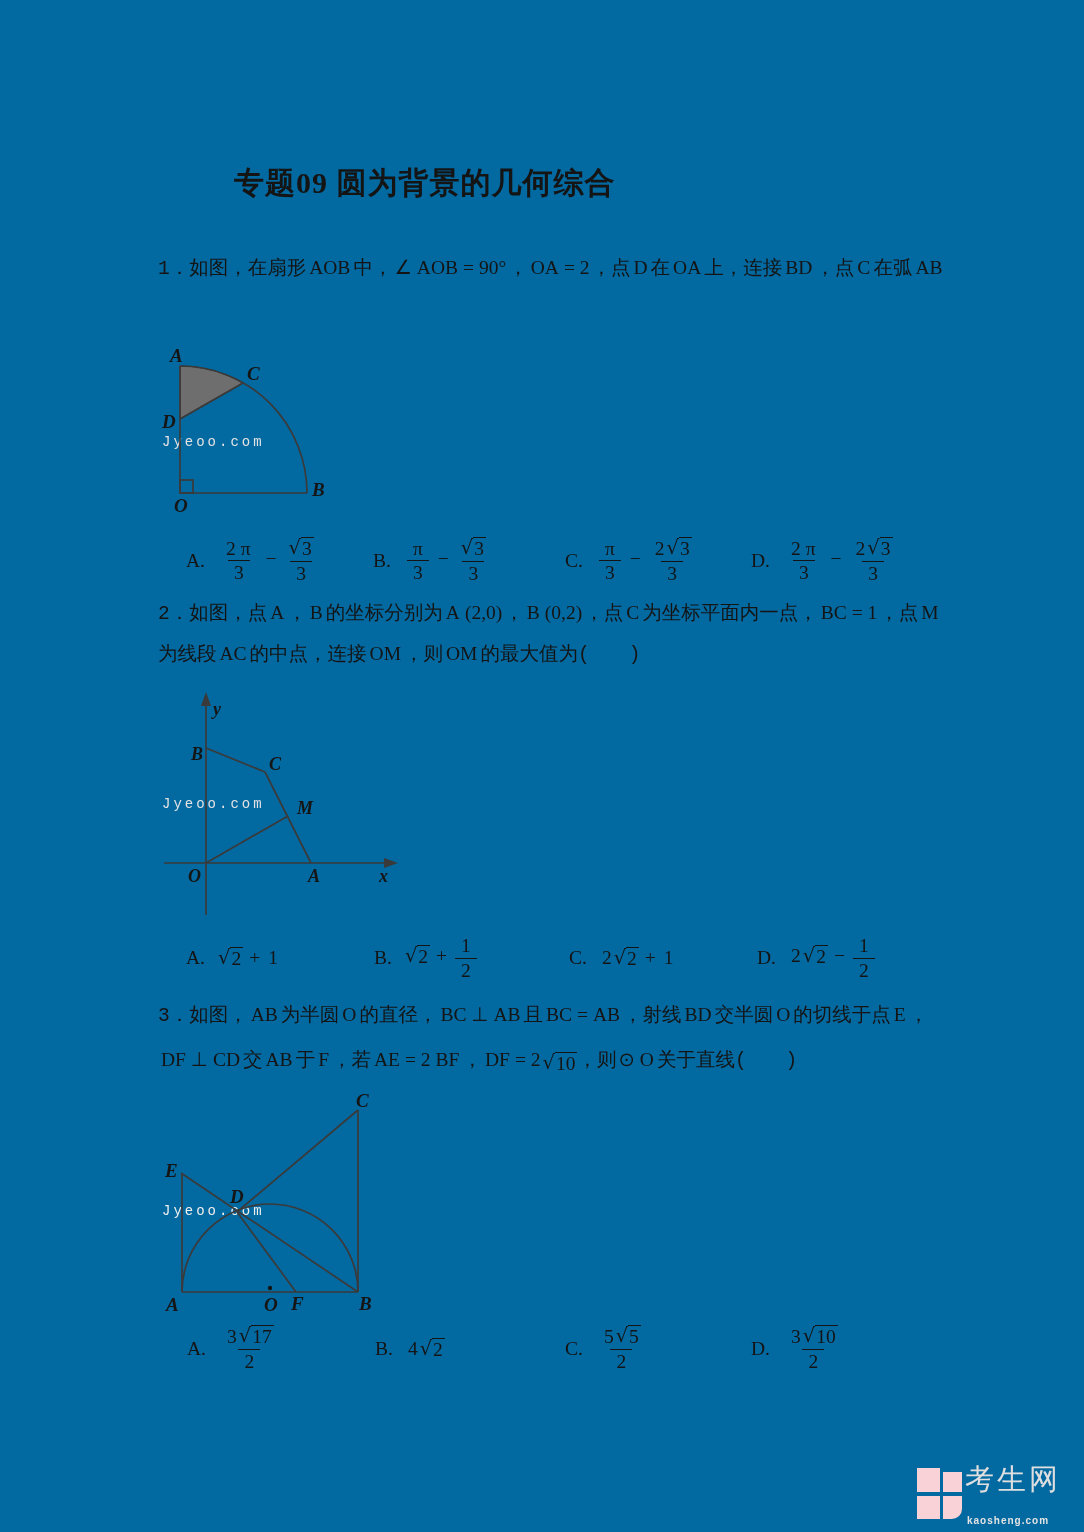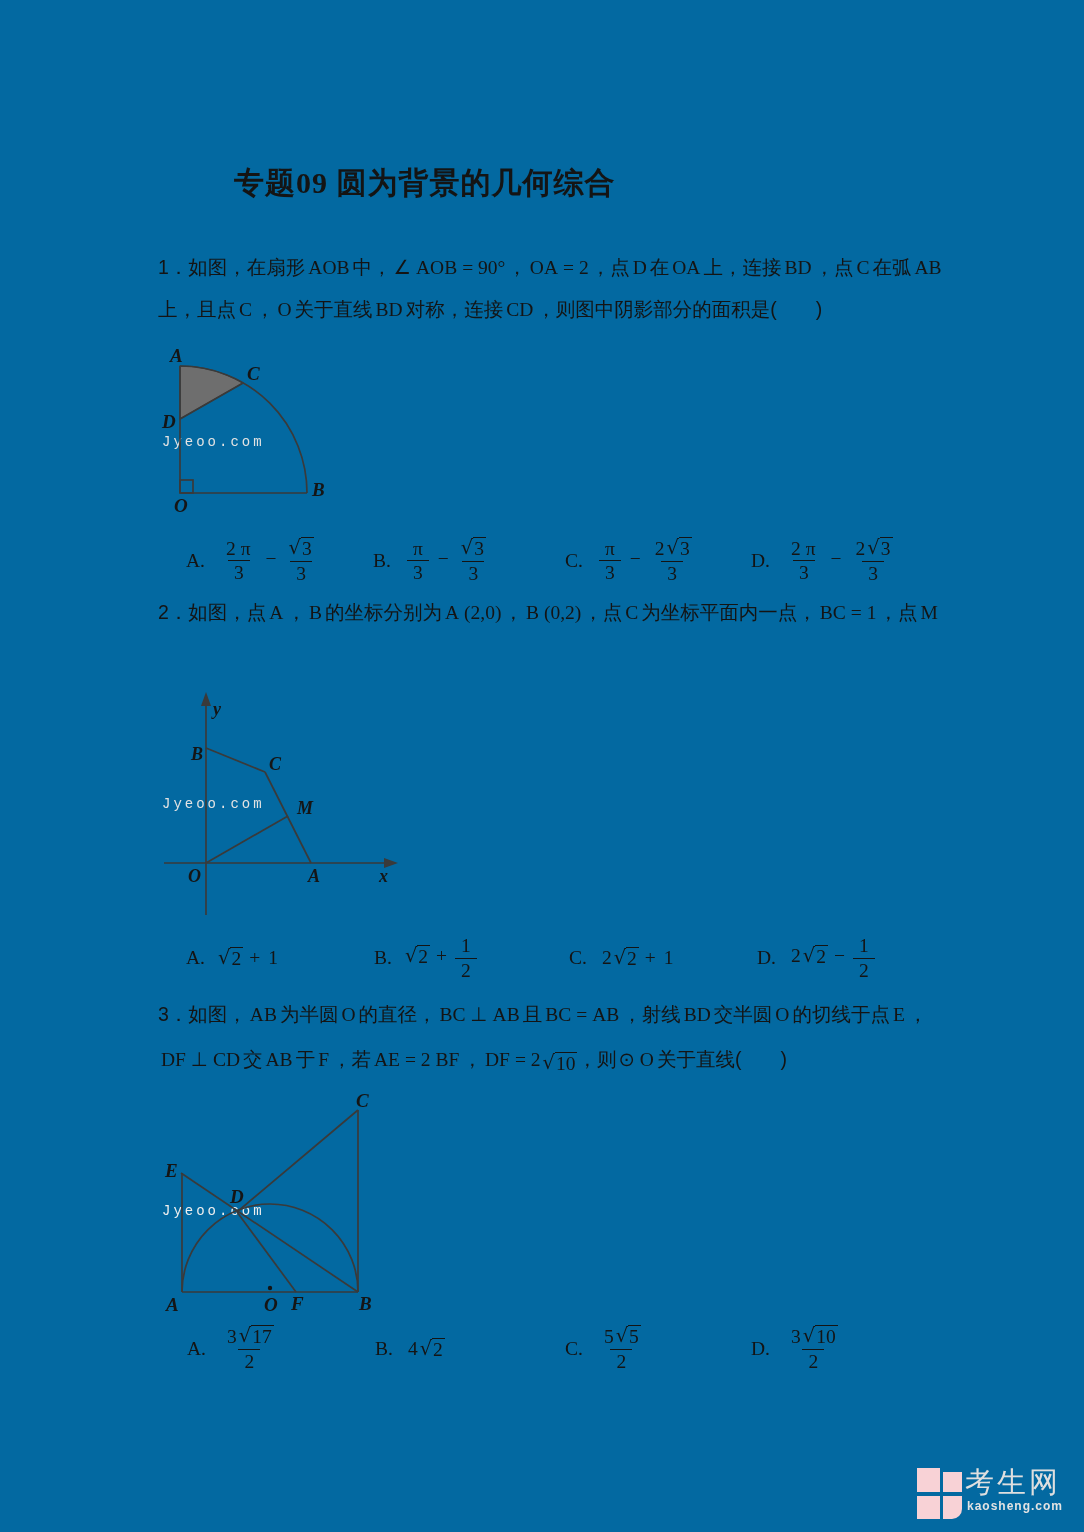--- a/index.html
+++ b/index.html
@@ -8,7 +8,7 @@
   .title{position:absolute;left:234px;top:163px;margin:0;font-size:30px;line-height:40px;
          font-weight:bold;letter-spacing:1px;white-space:nowrap;font-family:"Liberation Serif",serif;}
   .line{position:absolute;white-space:nowrap;font-size:19.5px;line-height:27px;}
-  .zh{font-family:Liberation Sans, sans-serif;}
+  .zh{font-family:Liberation Mono, monospace;}
   .mi{margin:0 3px;font-family:"Liberation Serif","DejaVu Serif",serif;}
   .mr{margin:0 2px;font-family:"Liberation Serif","DejaVu Sans",serif;}
   .op{margin:0 6px;font-family:"Liberation Serif","DejaVu Sans",serif;}

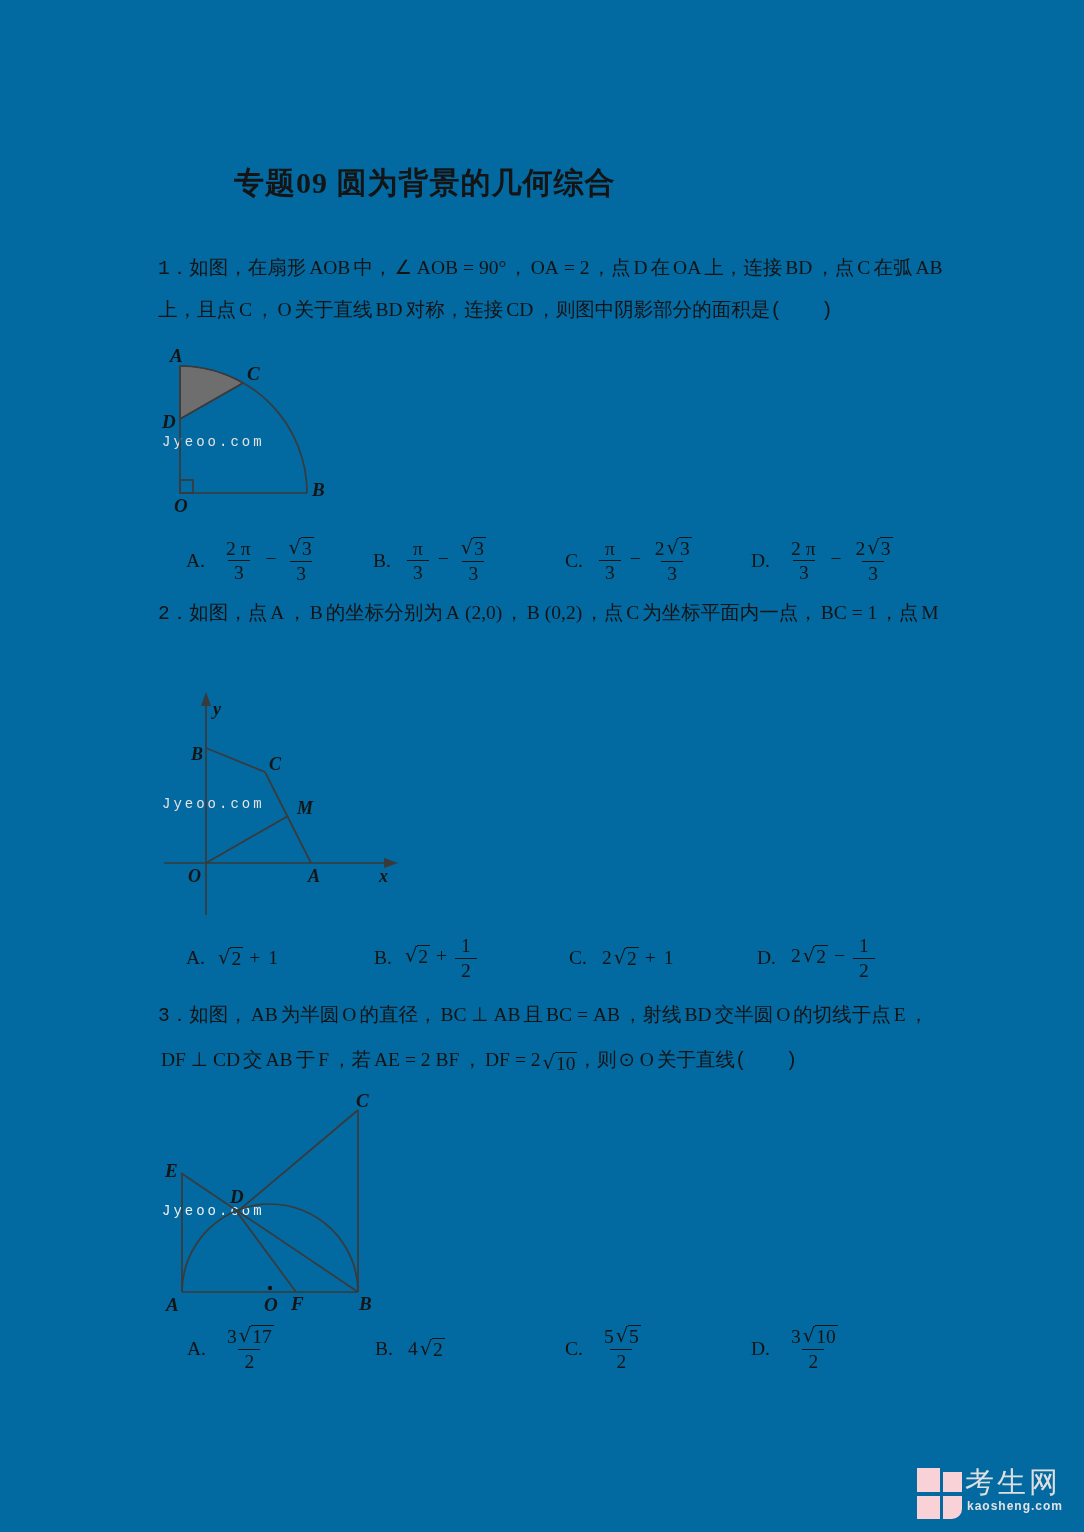--- a/index.html
+++ b/index.html
@@ -42,7 +42,6 @@
   <h1 class="title">专题09 圆为背景的几何综合</h1>
 
   <div class="line" style="left:158px;top:254px;"><span class="zh">1．如图，在扇形</span><span class="mi">AOB</span><span class="zh">中，</span><span class="mr">∠</span><span class="mi">AOB</span><span class="mr">= 90°</span><span class="zh">，</span><span class="mi">OA</span><span class="mr">= 2</span><span class="zh">，点</span><span class="mi">D</span><span class="zh">在</span><span class="mi">OA</span><span class="zh">上，连接</span><span class="mi">BD</span><span class="zh">，点</span><span class="mi">C</span><span class="zh">在弧</span><span class="mi">AB</span></div>
-  <div class="line" style="left:158px;top:296px;"><span class="zh">上，且点</span><span class="mi">C</span><span class="zh">，</span><span class="mi">O</span><span class="zh">关于直线</span><span class="mi">BD</span><span class="zh">对称，连接</span><span class="mi">CD</span><span class="zh">，则图中阴影部分的面积是(　　)</span></div>
 
   <svg class="fig" style="left:150px;top:340px;" width="200" height="185" viewBox="0 0 200 185">
     <text class="wm" x="12" y="106">Jyeoo.com</text>

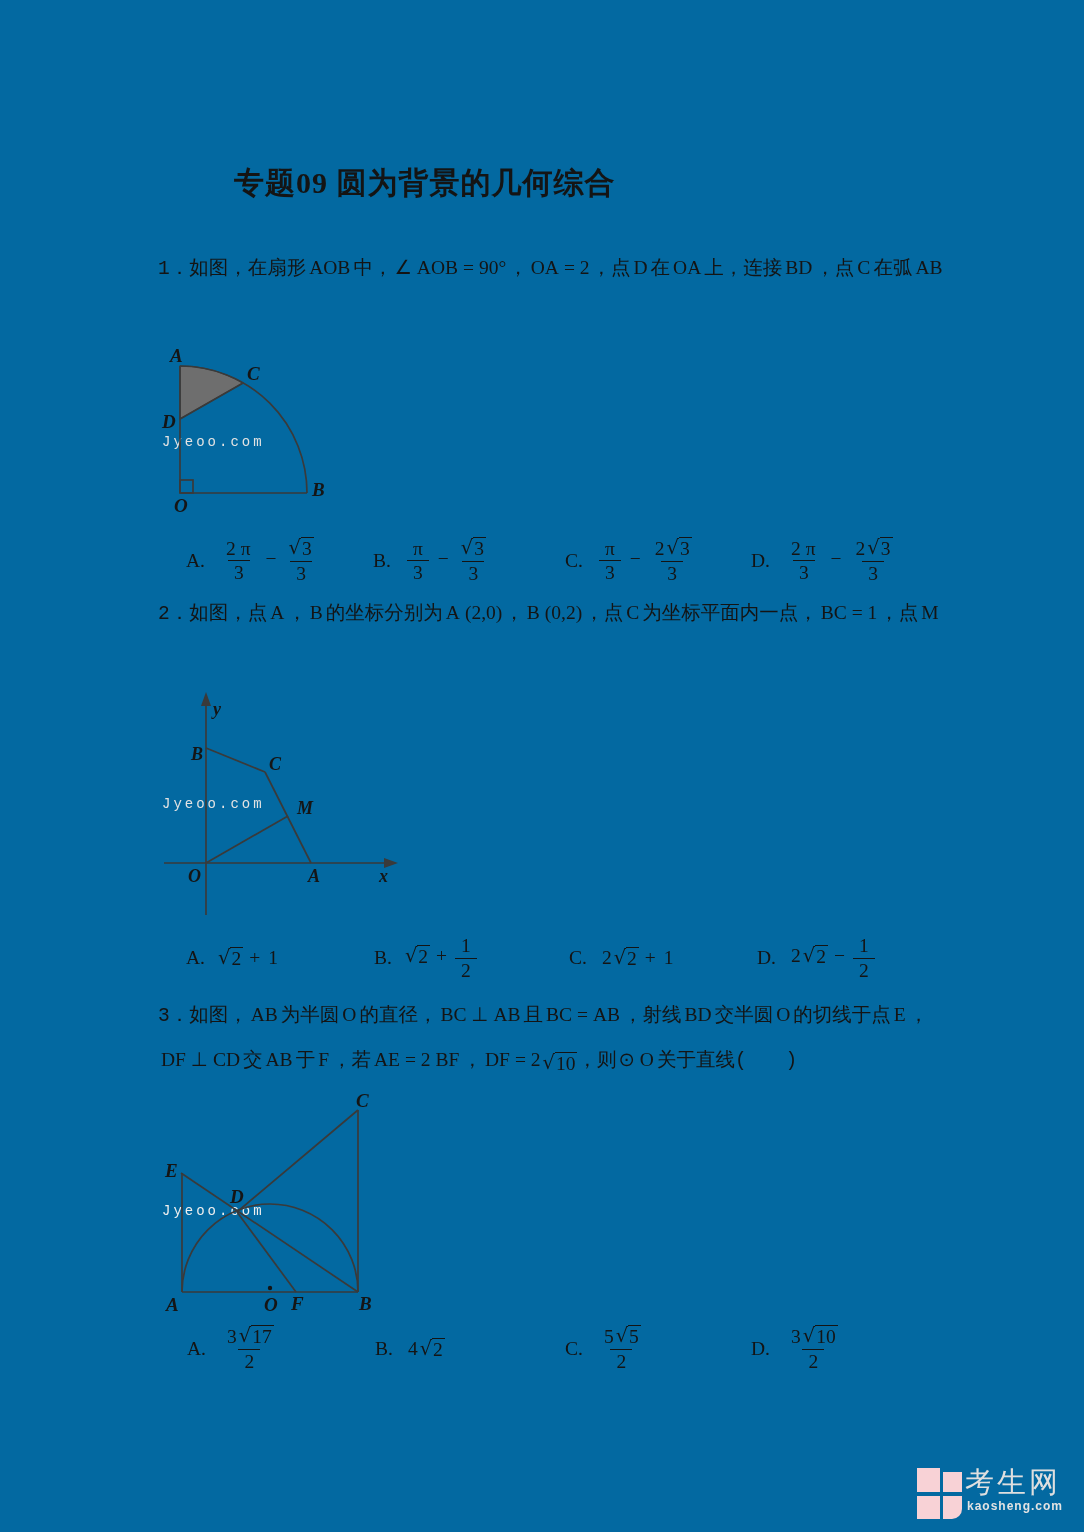--- a/index.html
+++ b/index.html
@@ -148,6 +148,7 @@
   </div>
 
   <div class="line" style="left:158px;top:599px;"><span class="zh">2．如图，点</span><span class="mi">A</span><span class="zh">，</span><span class="mi">B</span><span class="zh">的坐标分别为</span><span class="mi">A</span><span class="mr">(2,0)</span><span class="zh">，</span><span class="mi">B</span><span class="mr">(0,2)</span><span class="zh">，点</span><span class="mi">C</span><span class="zh">为坐标平面内一点，</span><span class="mi">BC</span><span class="mr">= 1</span><span class="zh">，点</span><span class="mi">M</span></div>
+  <div class="line" style="left:158px;top:640px;"><span class="zh">为线段</span><span class="mi">AC</span><span class="zh">的中点，连接</span><span class="mi">OM</span><span class="zh">，则</span><span class="mi">OM</span><span class="zh">的最大值为(　　)</span></div>
 
   <svg class="fig" style="left:150px;top:690px;" width="250" height="230" viewBox="0 0 250 230">
     <text class="wm" x="12" y="118">Jyeoo.com</text>

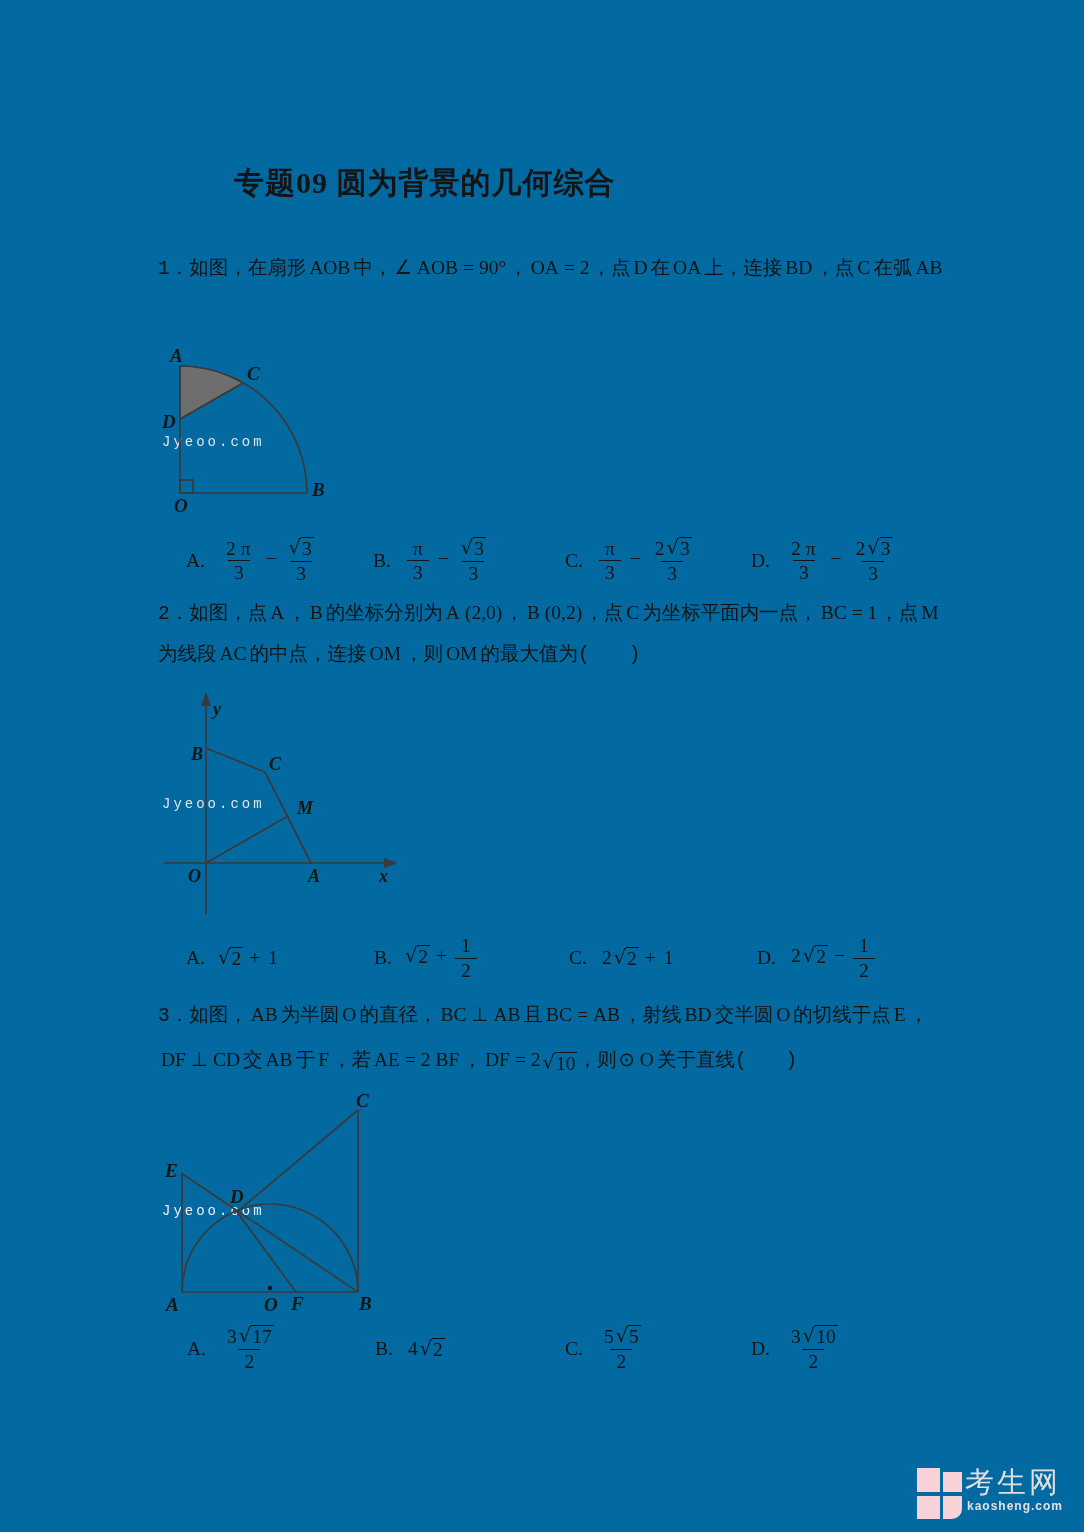--- a/index.html
+++ b/index.html
@@ -30,7 +30,7 @@
   .ks{position:absolute;left:905px;top:1466px;width:175px;height:62px;}
   .ks .blk{position:absolute;background:#f8d2d6;}
   .ks-cn{position:absolute;left:60px;top:0;font-size:29px;line-height:32px;letter-spacing:3px;
-         color:#dfdfdf;font-family:Liberation Serif, serif;white-space:nowrap;}
+         color:#dfdfdf;font-family:Liberation Mono, monospace;white-space:nowrap;}
   .ks-en{position:absolute;left:62px;top:33px;font-size:12px;font-weight:bold;letter-spacing:1px;
          color:#e3e3e3;font-family:"Liberation Sans",sans-serif;white-space:nowrap;}
 </style>

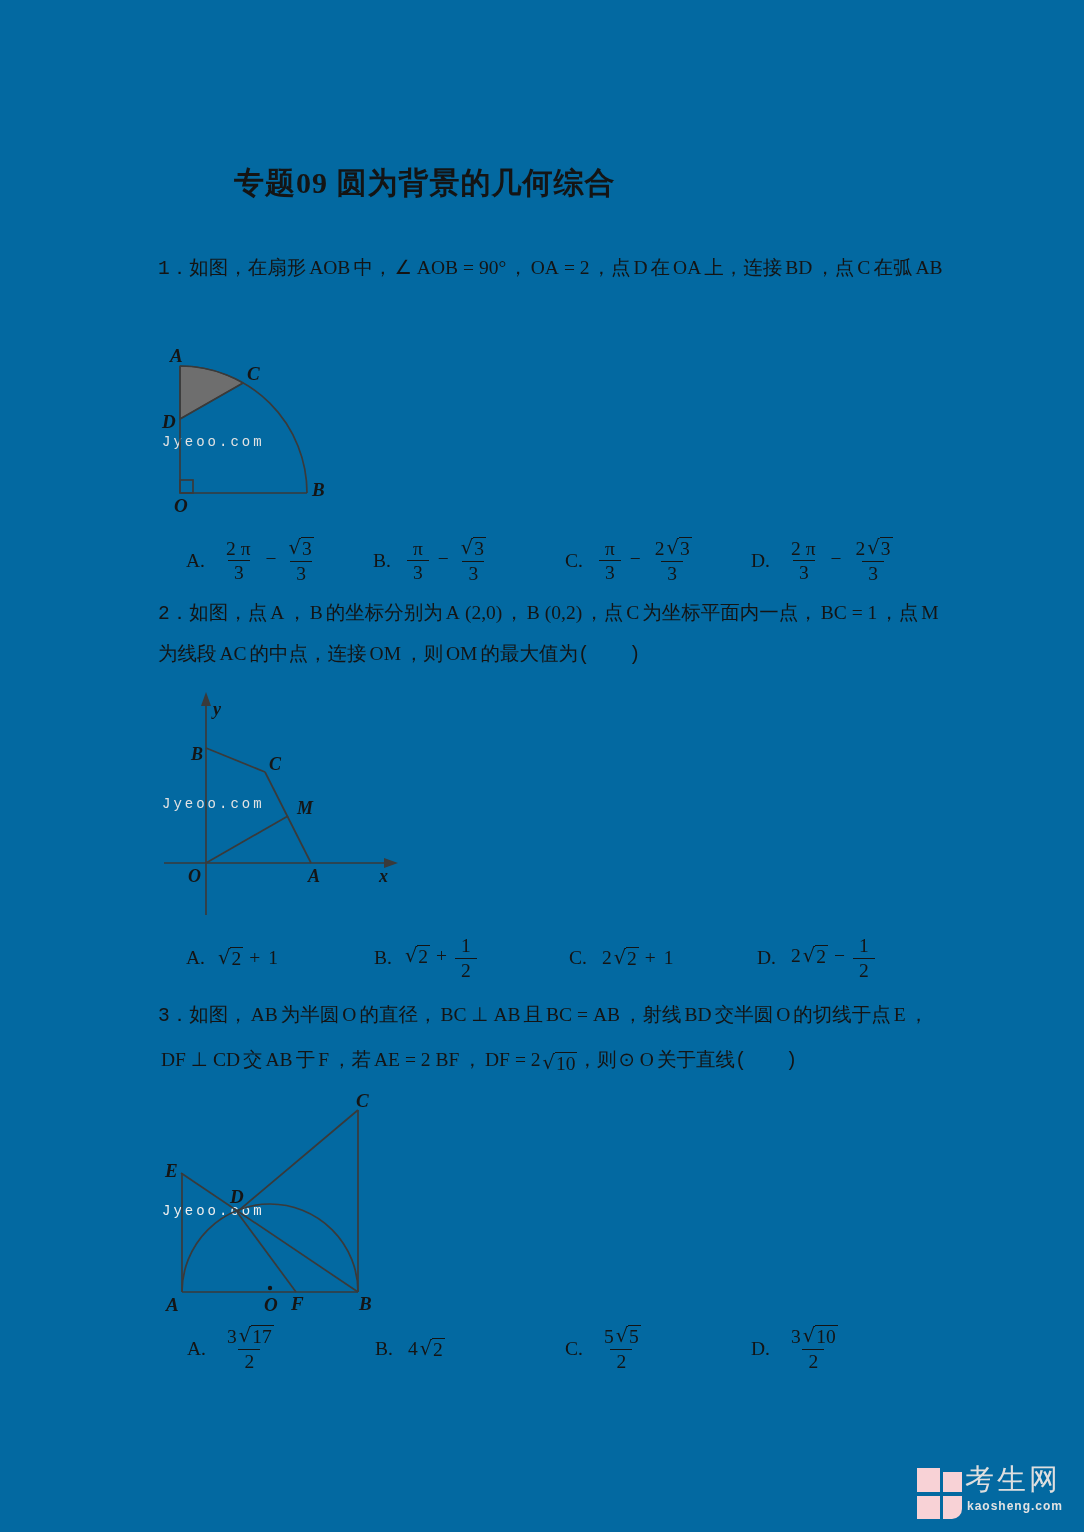--- a/index.html
+++ b/index.html
@@ -31,7 +31,7 @@
   .ks .blk{position:absolute;background:#f8d2d6;}
   .ks-cn{position:absolute;left:60px;top:0;font-size:29px;line-height:32px;letter-spacing:3px;
          color:#dfdfdf;font-family:Liberation Mono, monospace;white-space:nowrap;}
-  .ks-en{position:absolute;left:62px;top:33px;font-size:12px;font-weight:bold;letter-spacing:1px;
+  .ks-en{position:absolute;left:62px;top:49px;font-size:10px;font-weight:bold;letter-spacing:1px;
          color:#e3e3e3;font-family:"Liberation Sans",sans-serif;white-space:nowrap;}
 </style>
 </head>

